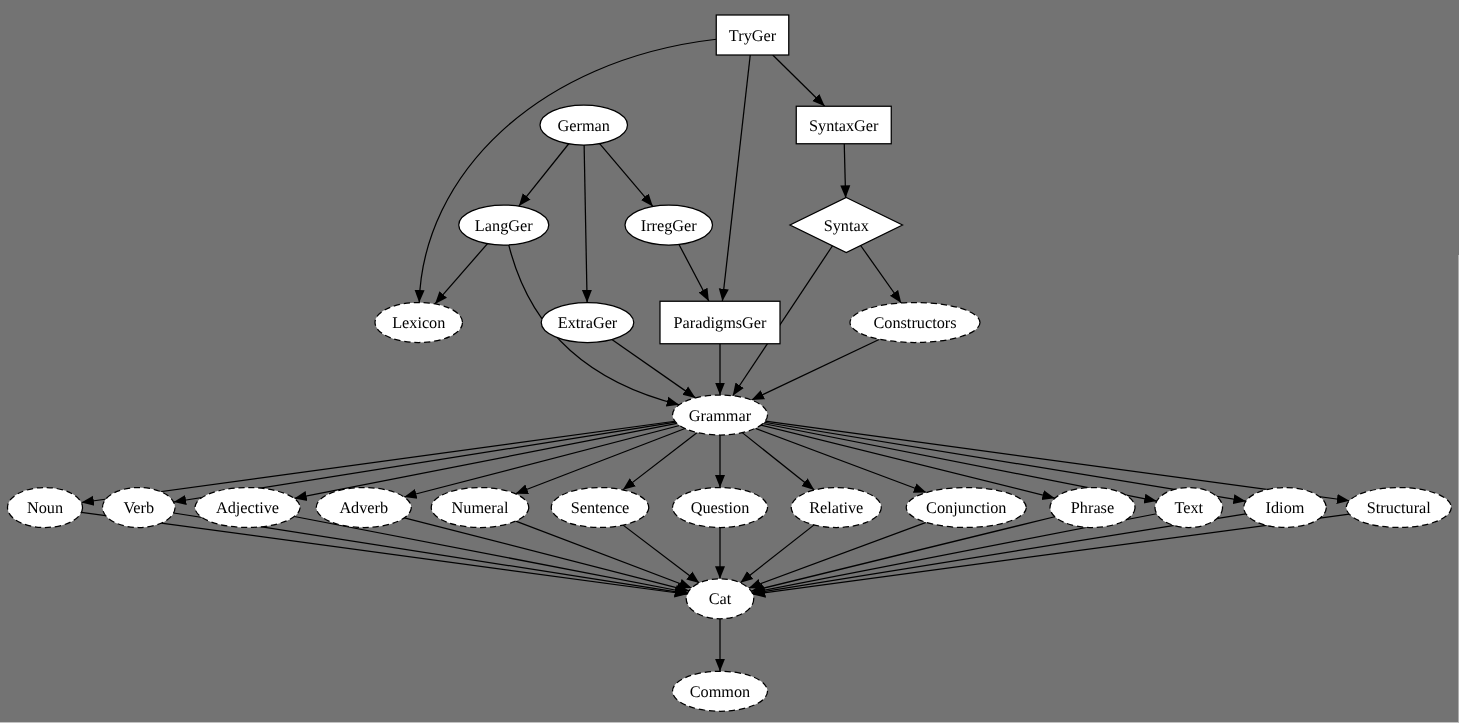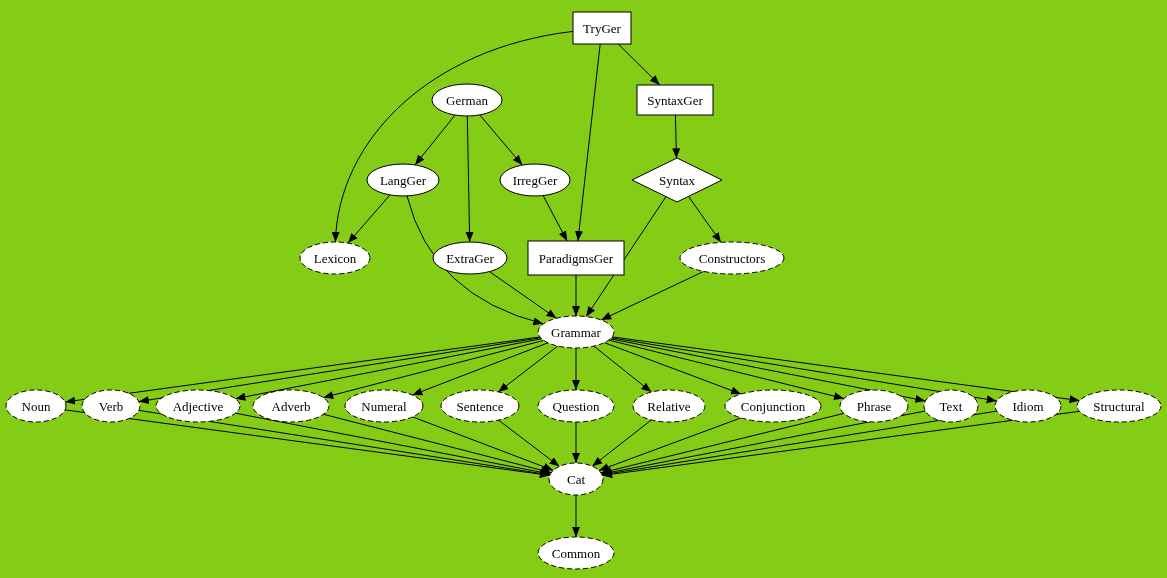--- a/index.html
+++ b/index.html
@@ -10,7 +10,7 @@
   .canvas-wrap {
     width: 1167px;
     height: 578px;
-    background: #84cc16;
+    background: #737373;
     position: relative;
     overflow: hidden;
   }

